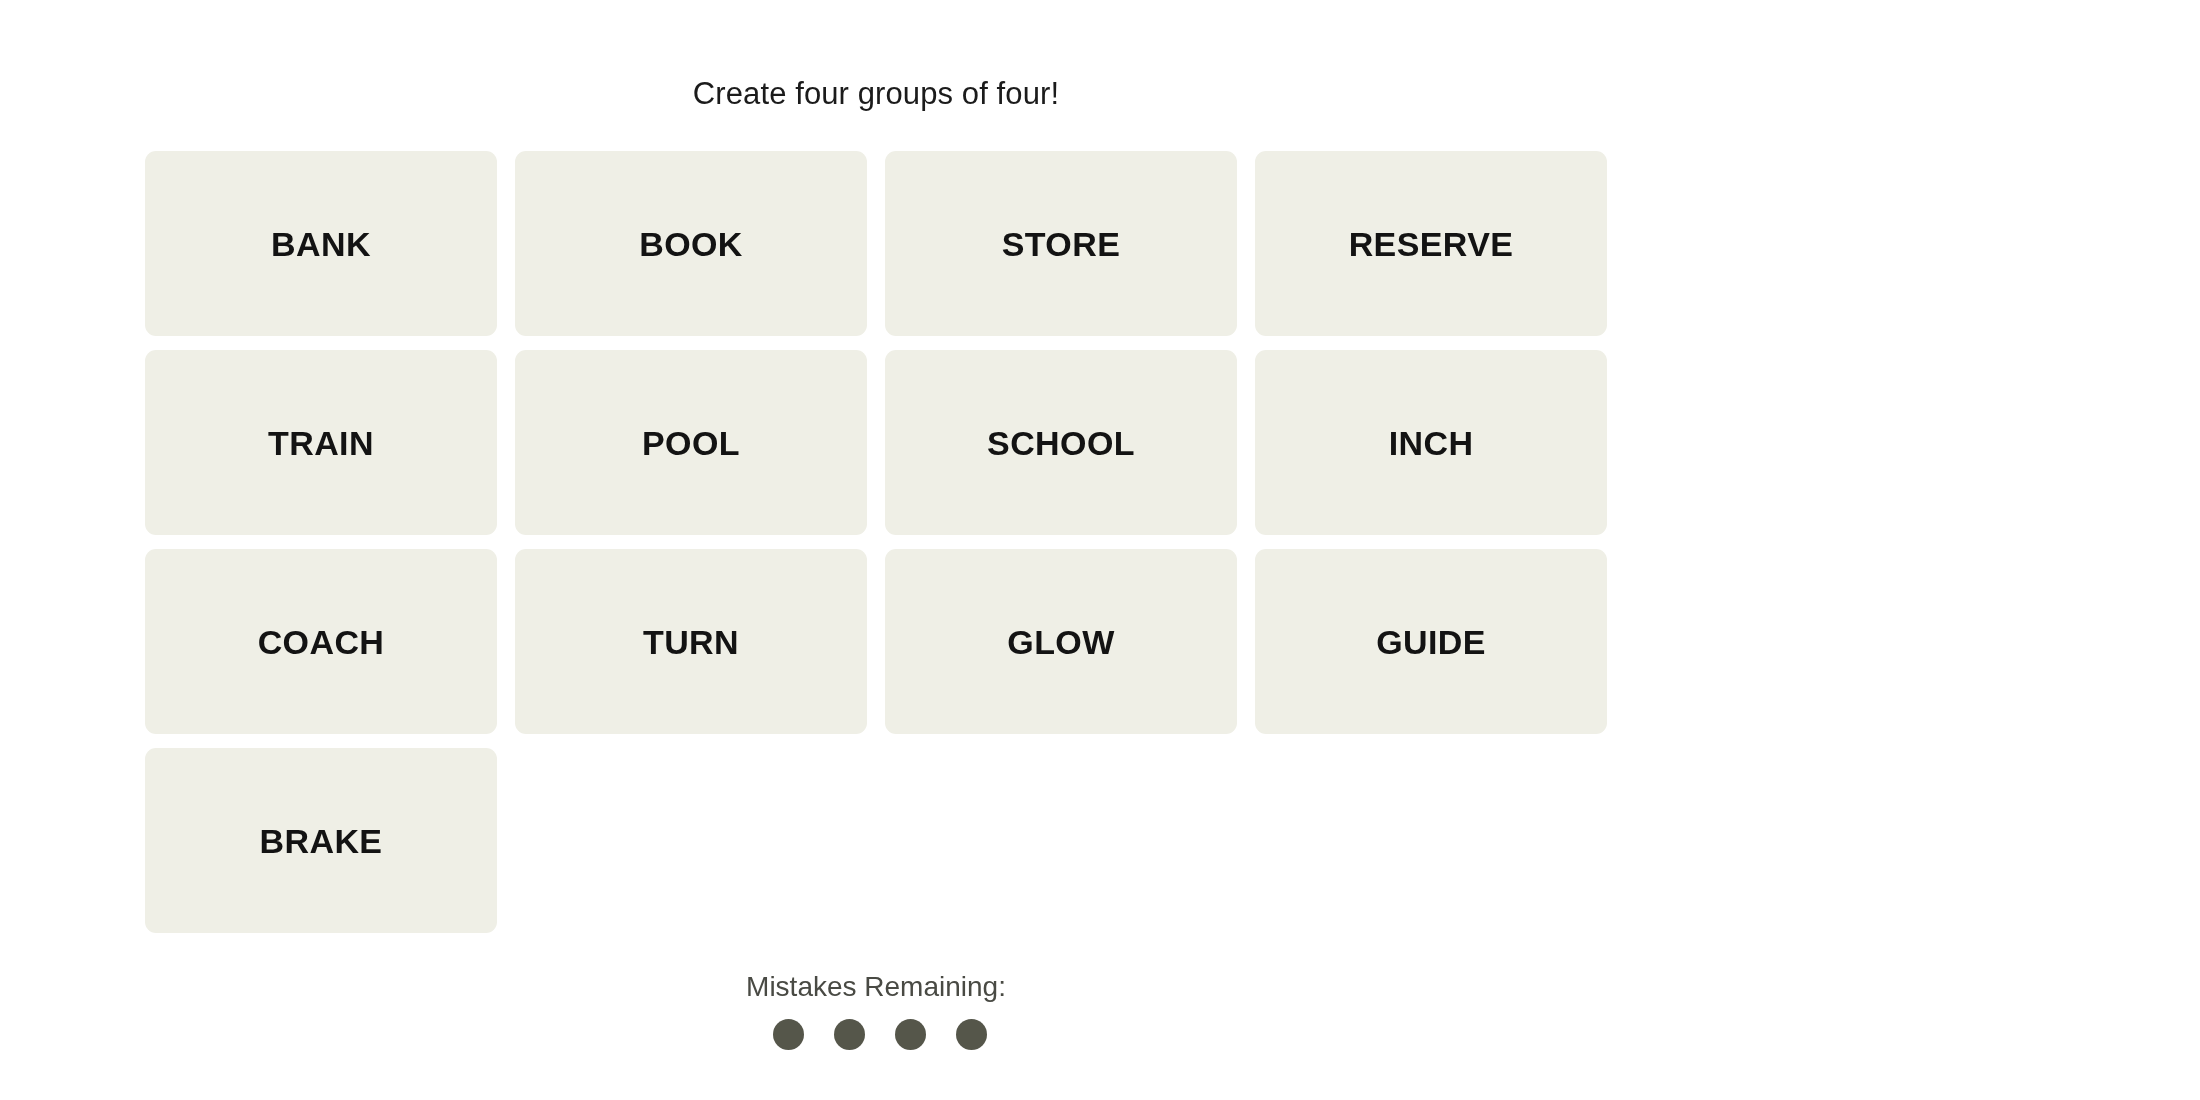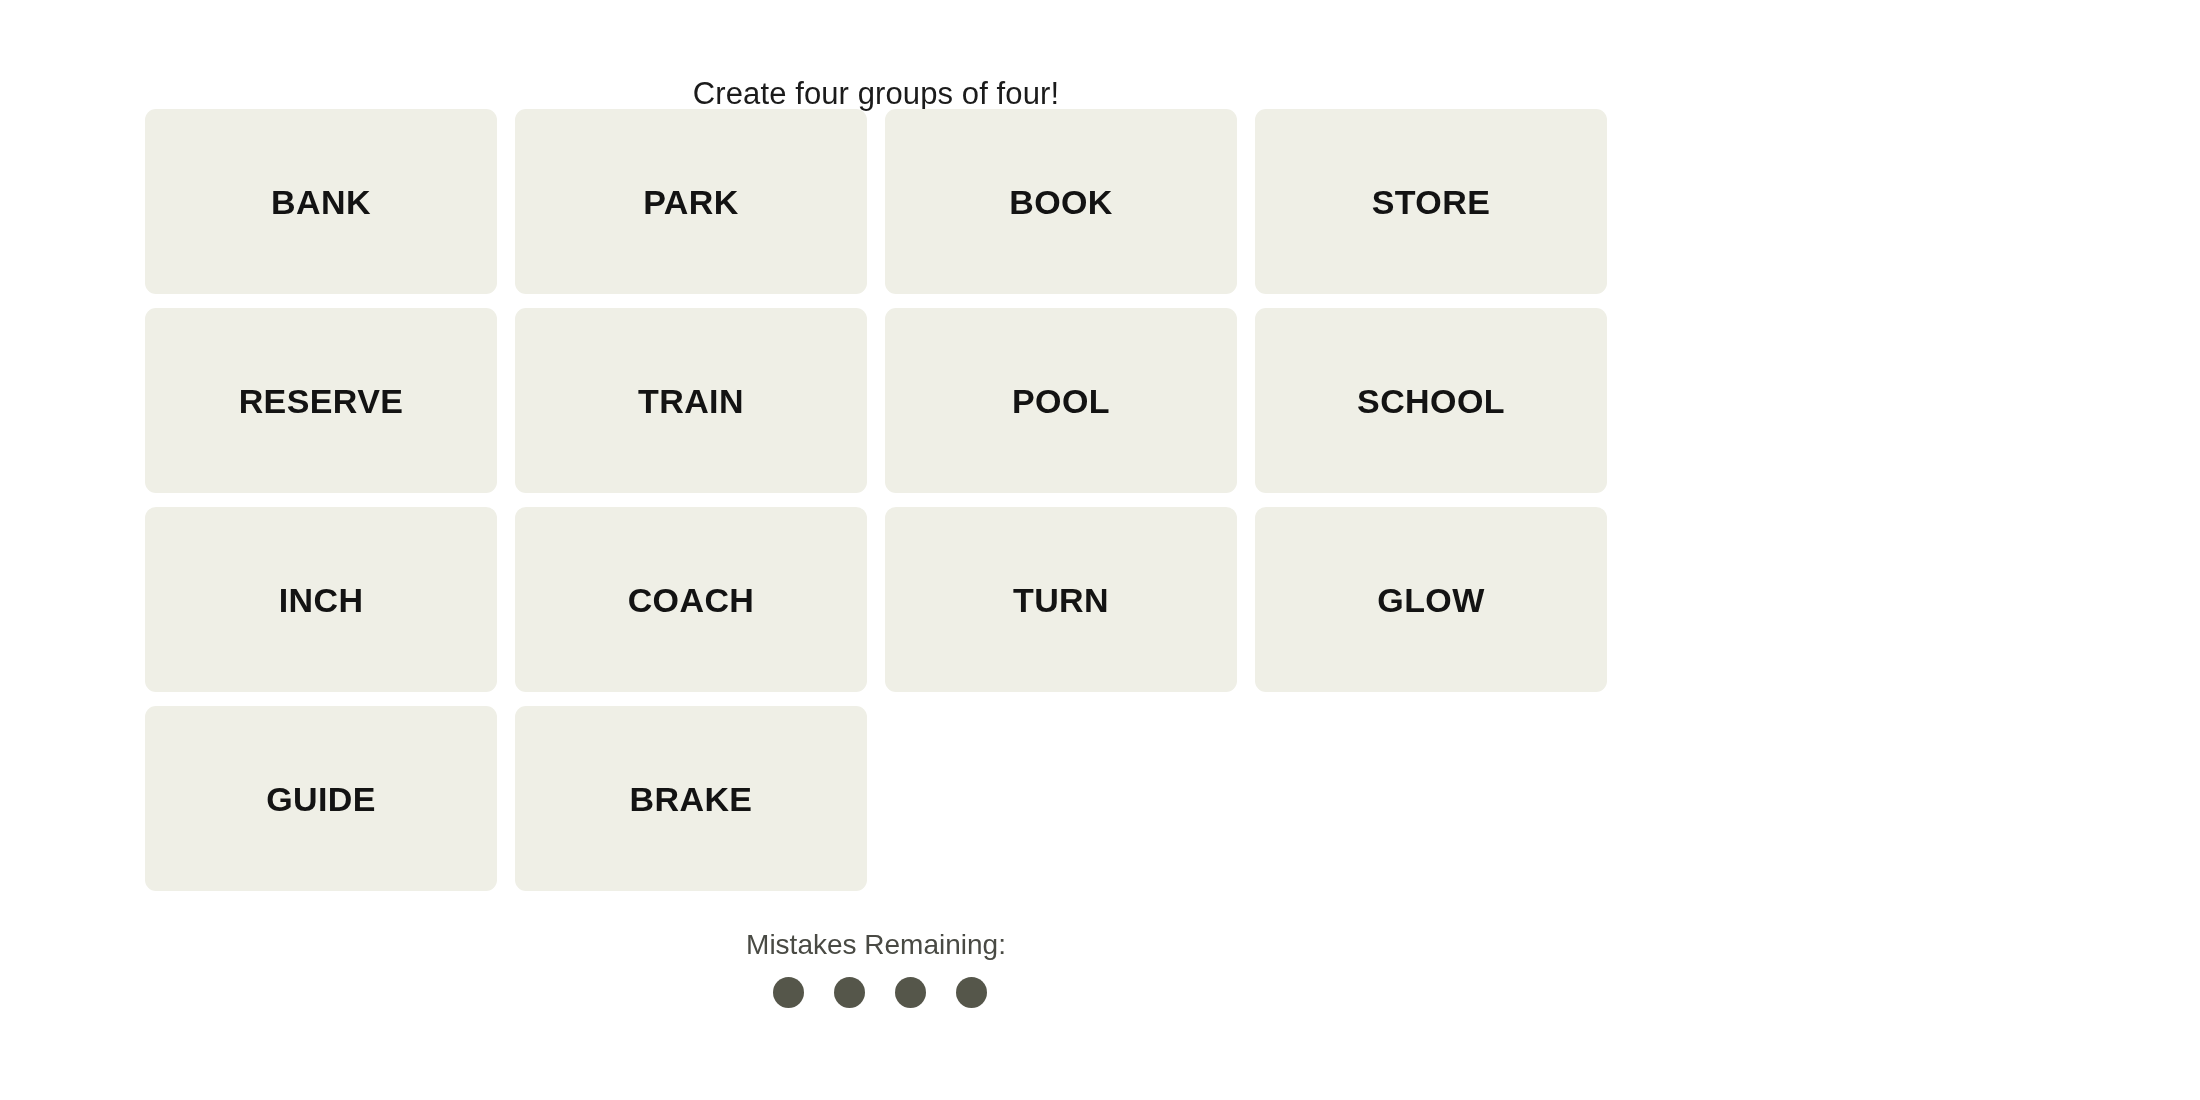--- a/index.html
+++ b/index.html
@@ -37,6 +37,7 @@
   }
 
   .board {
+    margin-top: 42px;
     display: grid;
     grid-template-columns: repeat(4, 352px);
     grid-template-rows: repeat(4, 185px);

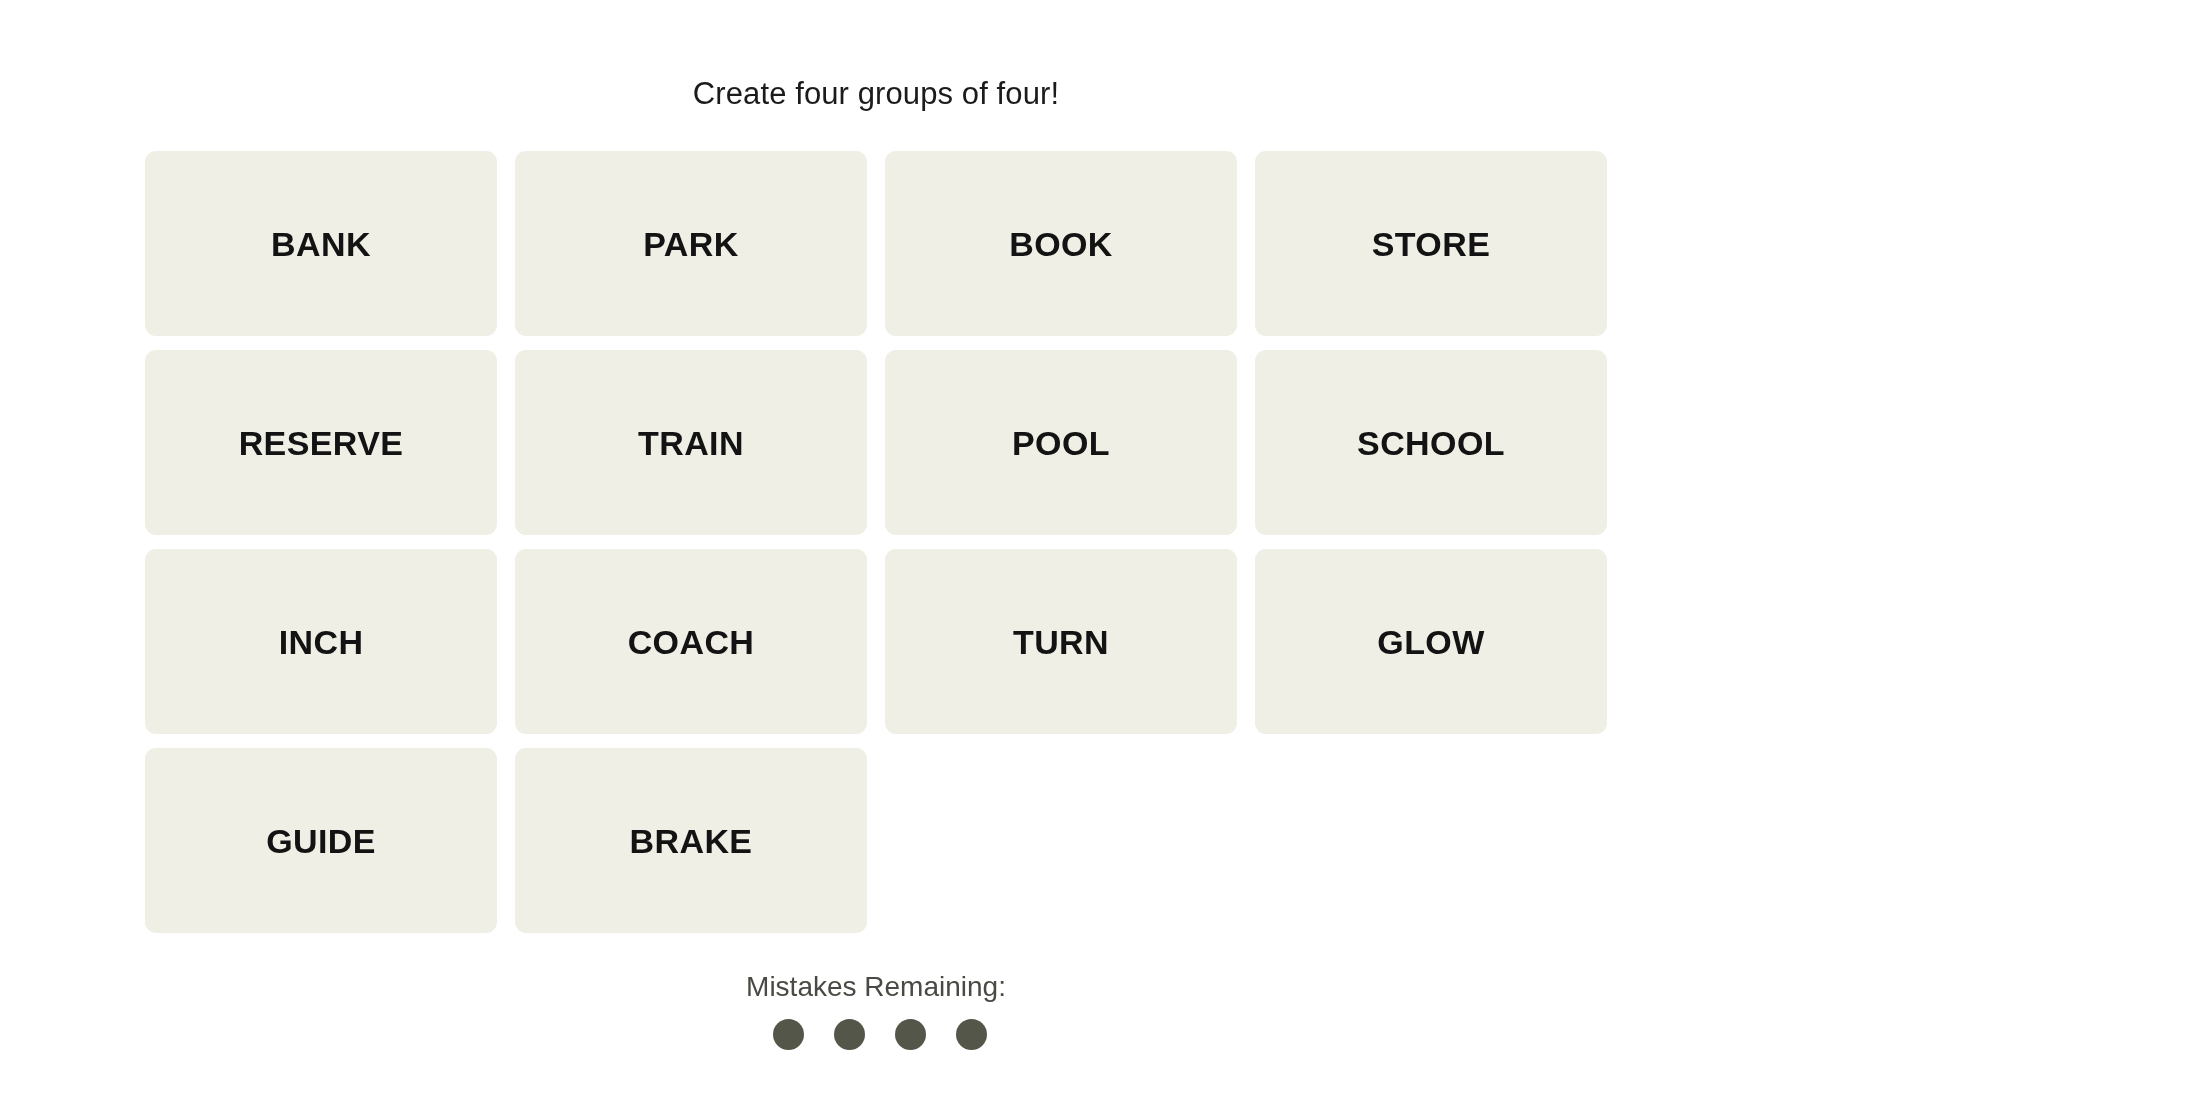--- a/index.html
+++ b/index.html
@@ -114,9 +114,6 @@
       <span class="tile-label">BANK</span>
     </button>
     <button class="tile">
-      <span class="tile-label">PARK</span>
-    </button>
-    <button class="tile">
       <span class="tile-label">BOOK</span>
     </button>
     <button class="tile">

